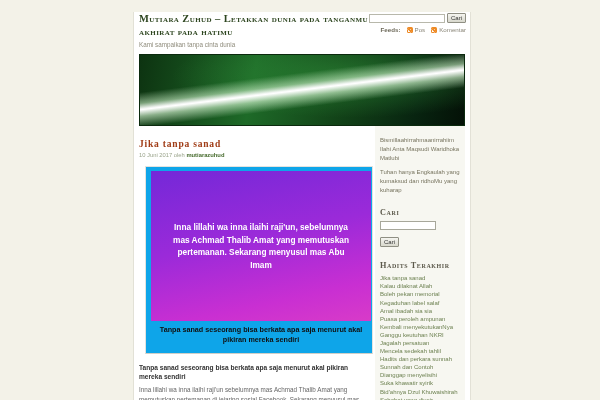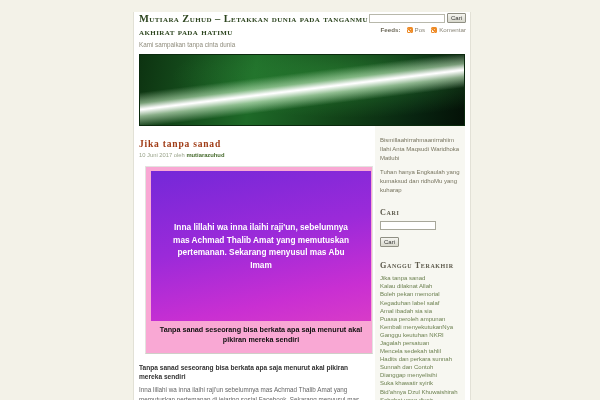--- a/index.html
+++ b/index.html
@@ -68,7 +68,7 @@
   .post-meta { margin-top:3px; font-size:5.8px; color:#9aa48b; }
   .post-meta .author { color:#44692a; font-weight:bold; text-decoration:none; }
   .post-figure {
-    margin:8px 1px 0 6px; width:228px; background:#f9a8d4;
+    margin:8px 1px 0 6px; width:228px; background:#0ea5e9;
     border:1px solid #e3e3df; border-bottom-color:#cfcfc8;
     padding:4px 0 8px 4px;
   }

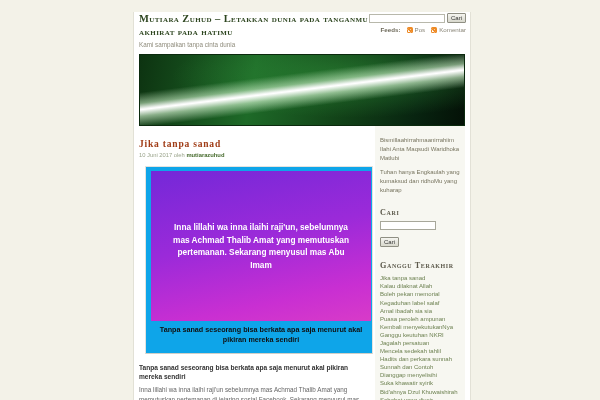--- a/index.html
+++ b/index.html
@@ -164,7 +164,7 @@
         <button type="submit">Cari</button>
       </form>
 
-      <h3 class="sb-heading">Ganggu Terakhir</h3>
+      <h3 class="sb-heading">Hadits Terakhir</h3>
       <ul class="recent-list">
         <li><a href="#">Jika tanpa sanad</a></li>
         <li><a href="#">Kalau dilaknat Allah</a></li>

